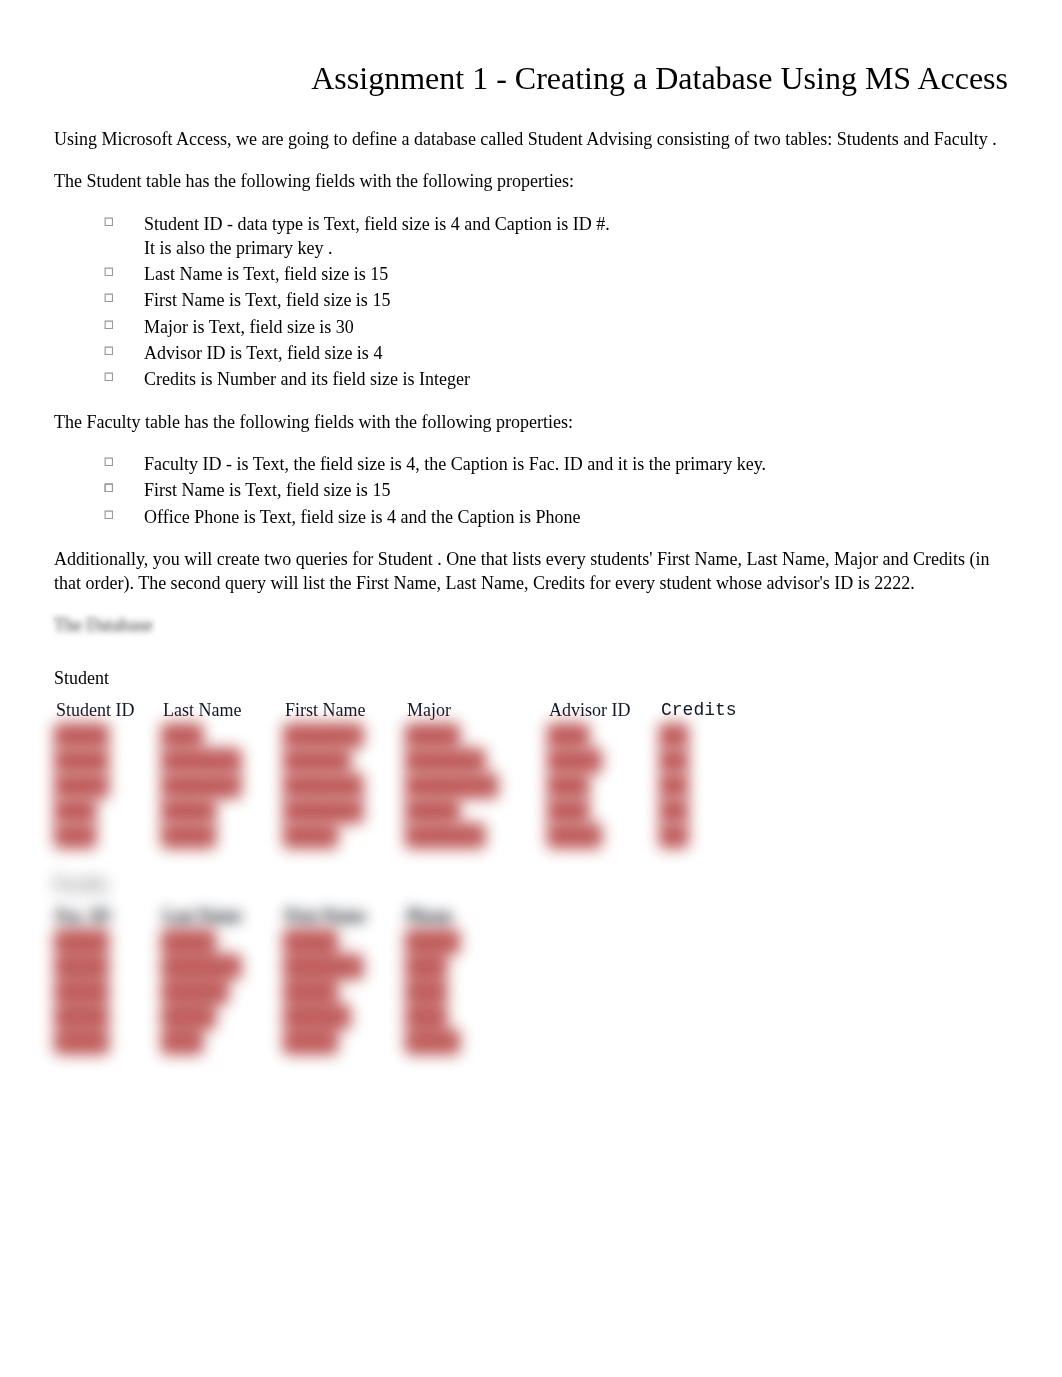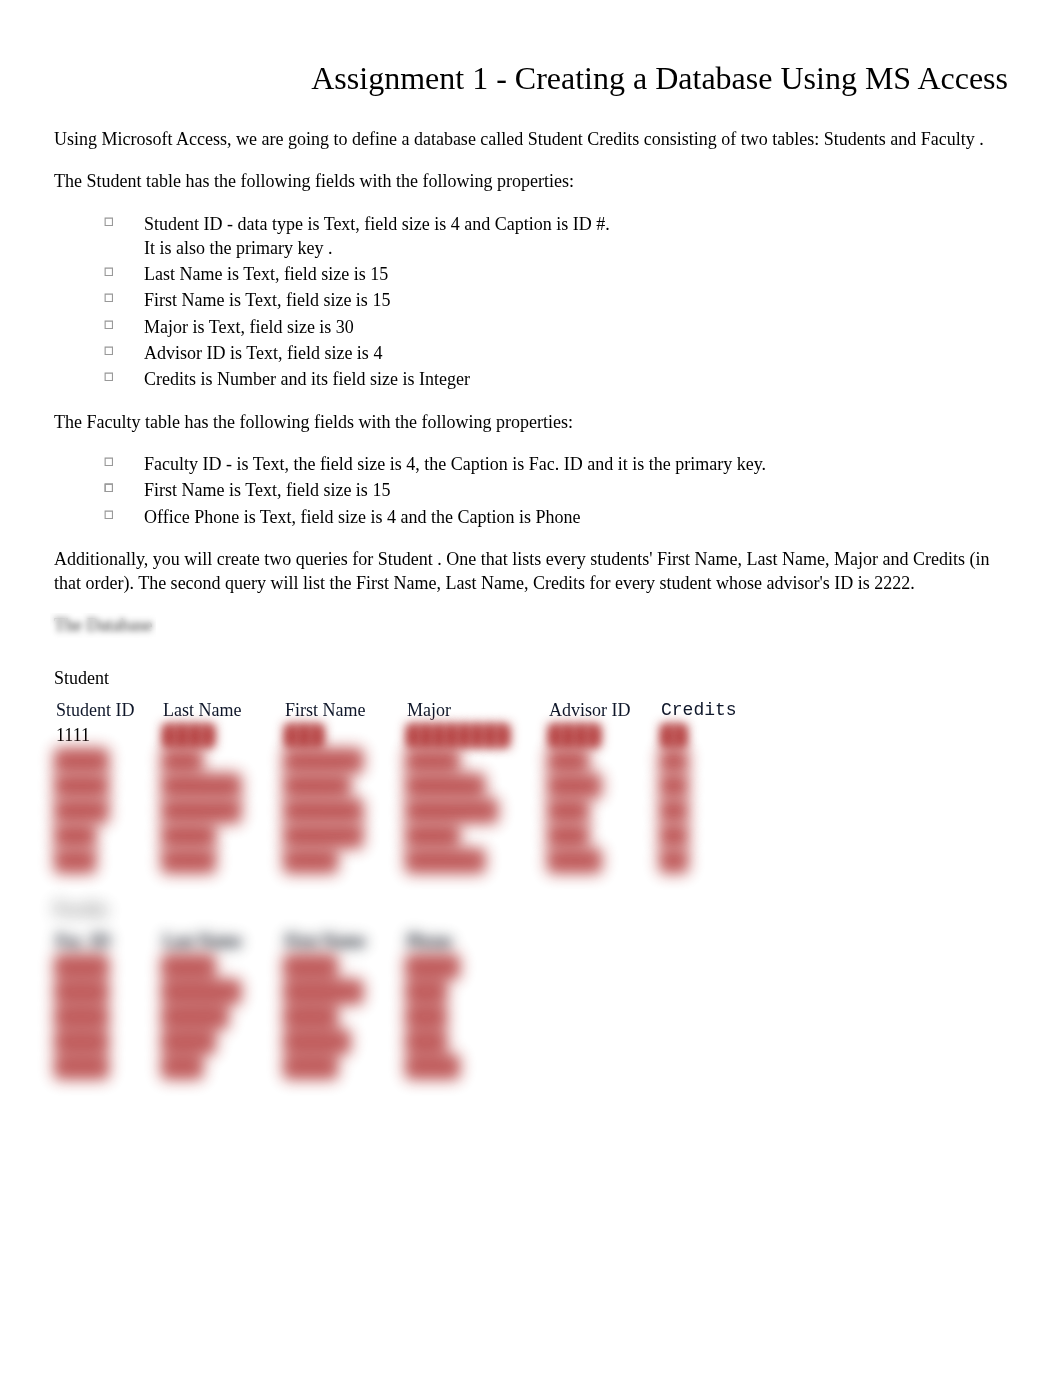--- a/index.html
+++ b/index.html
@@ -110,7 +110,7 @@
 <h1>Assignment 1 - Creating a Database Using MS Access</h1>
 
 <p>
-  <span>Using Microsoft Access, we are going to define a database called </span><span>Student Credits</span><span>   consisting of two tables: </span><span>Students</span><span>  and </span><span>Faculty</span><span> .</span>
+  <span>Using Microsoft Access, we are going to define a database called </span><span>Student Advising</span><span>   consisting of two tables: </span><span>Students</span><span>  and </span><span>Faculty</span><span> .</span>
 </p>
 
 <p>The Student table has the following fields with the following properties:</p>

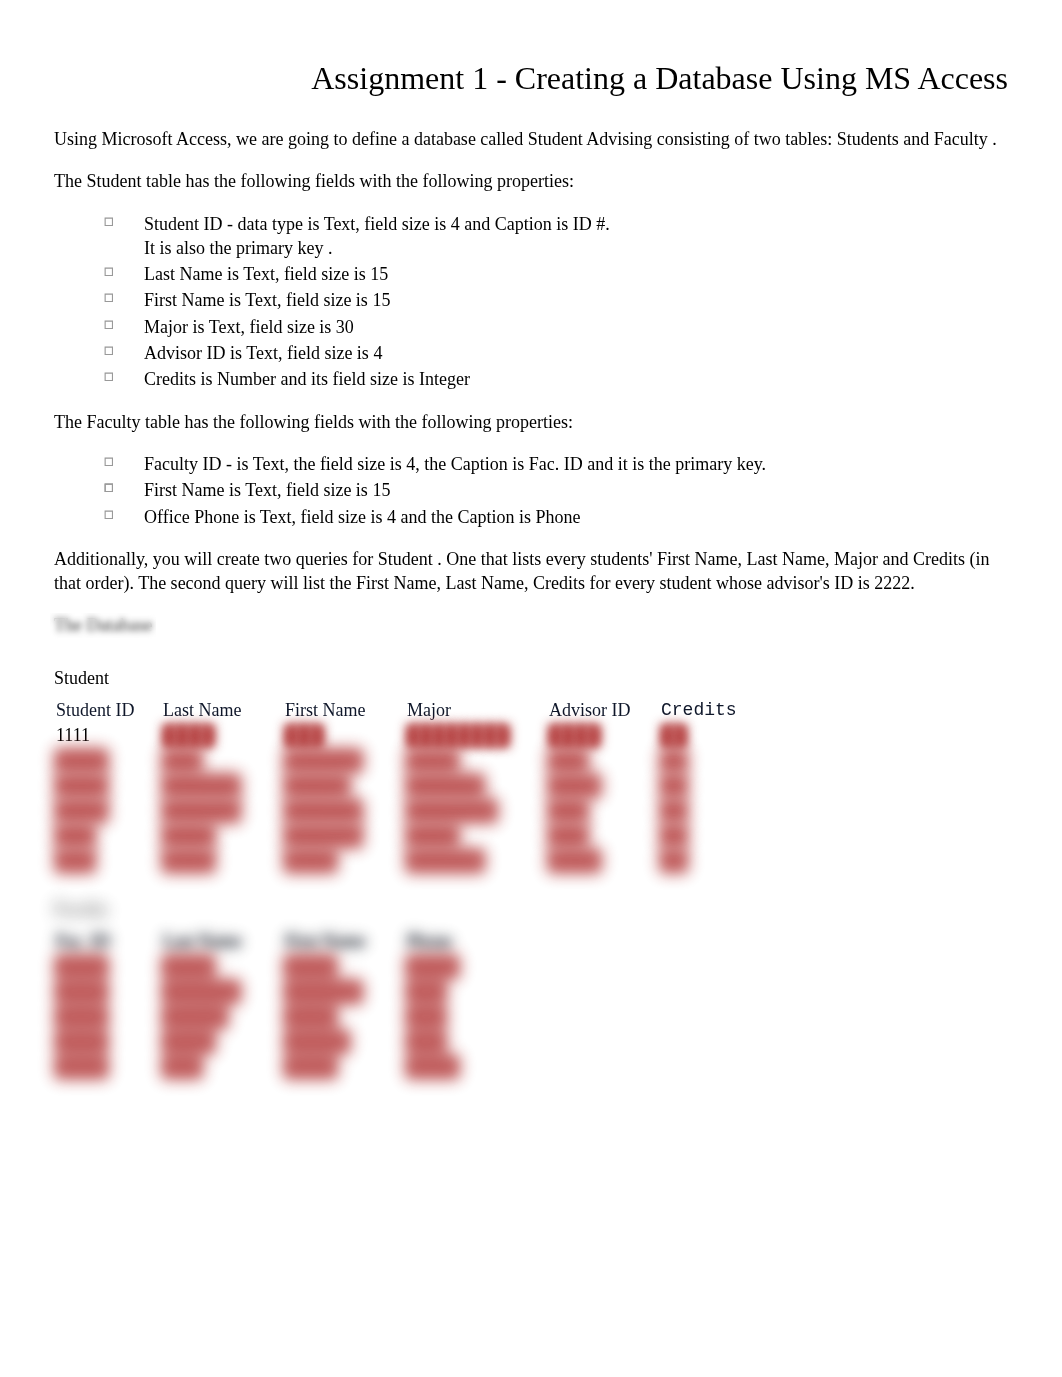--- a/index.html
+++ b/index.html
@@ -153,14 +153,6 @@
       <th class="col-aid">Advisor ID</th>
       <th class="col-cr">Credits</th>
     </tr>
-    <tr class="first-row">
-      <td class="clear">1111</td>
-      <td class="blurred-cell">████</td>
-      <td class="blurred-cell">███</td>
-      <td class="blurred-cell">████████</td>
-      <td class="blurred-cell">████</td>
-      <td class="blurred-cell">██</td>
-    </tr>
     <tr class="blur-block">
       <td class="blurred-cell">████</td>
       <td class="blurred-cell">███</td>

